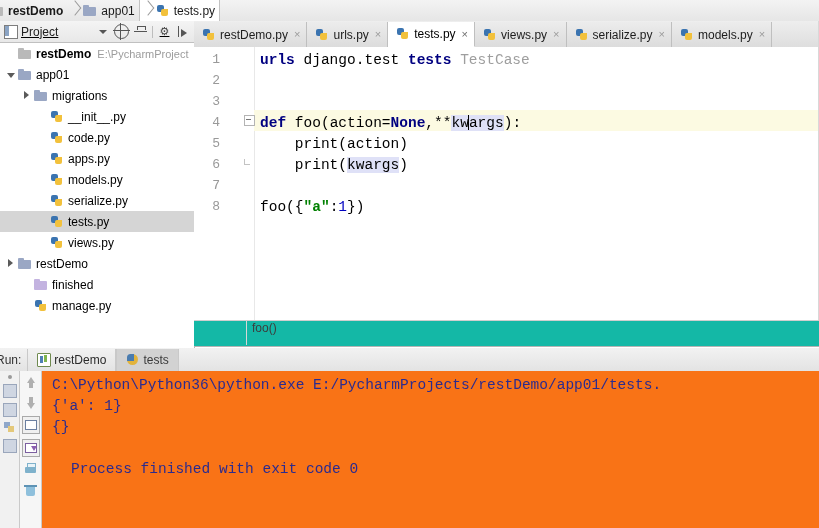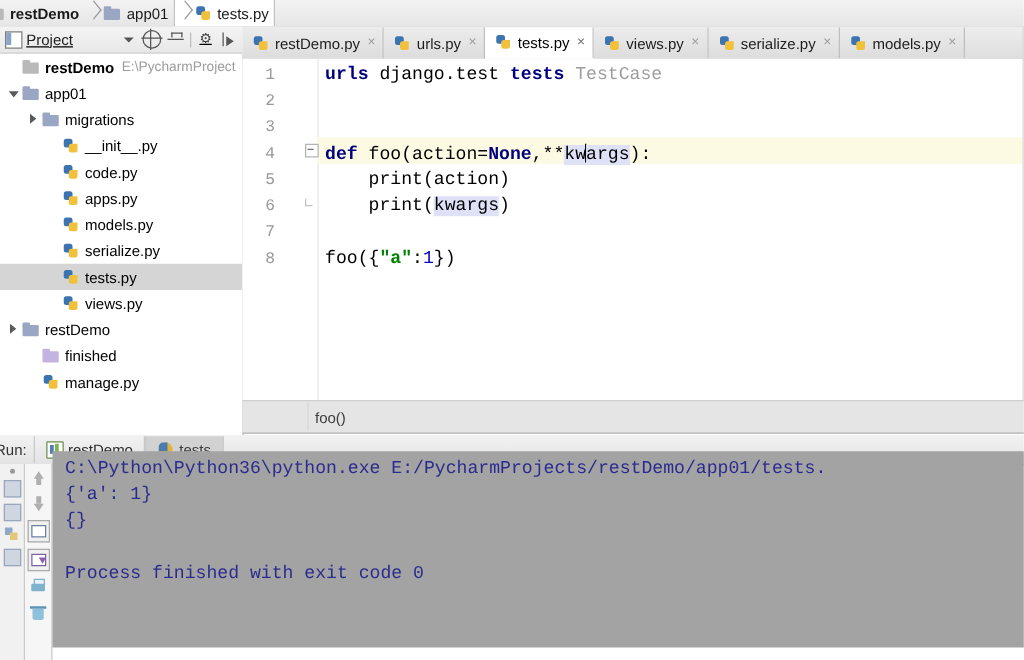--- a/index.html
+++ b/index.html
@@ -118,8 +118,8 @@
 
   
   .edstatus{position:absolute;left:194px;top:320px;width:625px;height:25px;
-      background:#e5e5e5;border-top:1px solid #cfcfcf;border-bottom:1px solid #b4b4b4;
-      display:flex;align-items:center;}
+      background:#14b8a6;border-top:1px solid #cfcfcf;border-bottom:1px solid #b4b4b4;
+      display:flex;align-items:flex-start;}
   .edstatus .bc{margin-left:58px;color:#3d3d3d;font-size:12px;}
   .edstatus .lnotch{position:absolute;left:0;top:0;width:52px;height:24px;border-right:1px solid #d7d7d7;}
 

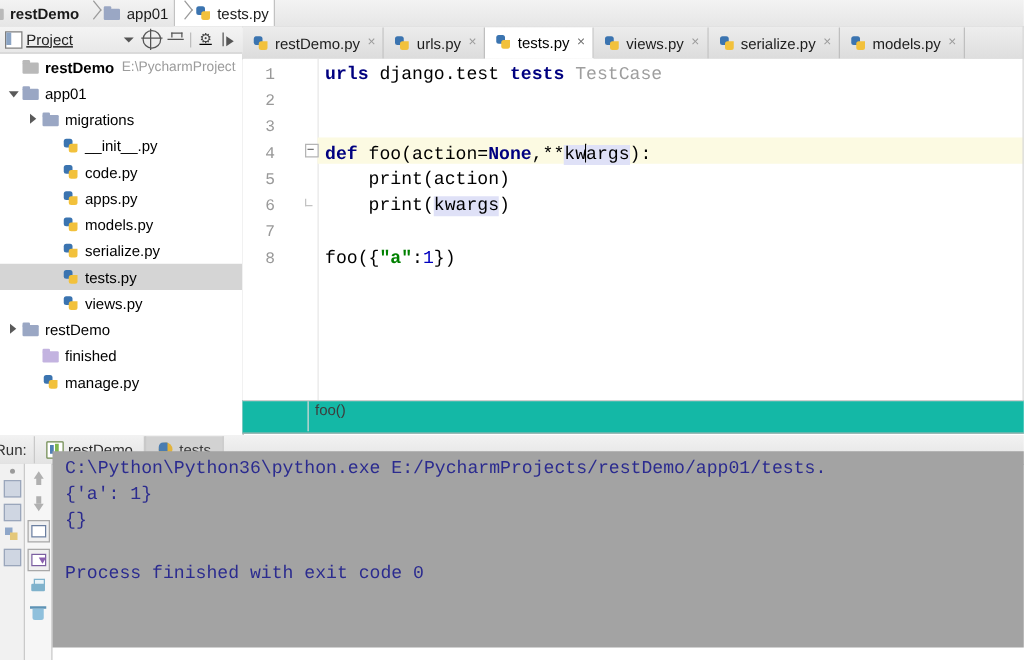--- a/index.html
+++ b/index.html
@@ -176,7 +176,7 @@
   .rb-minip::before{content:"";position:absolute;left:0;top:0;width:6px;height:6px;background:#8fa7c9;}
   .rb-minip::after{content:"";position:absolute;left:4px;top:4px;width:6px;height:6px;background:#e4c87a;}
 
-  .console{position:absolute;left:42px;top:361px;width:777px;height:157px;background:#a3a3a3;overflow:hidden;}
+  .console{position:absolute;left:42px;top:371px;width:777px;height:157px;background:#f97316;overflow:hidden;}
   .cline{position:absolute;left:10px;font-family:"Liberation Mono",monospace;font-size:14.5px;
       white-space:pre;color:#2b2b8f;}
 

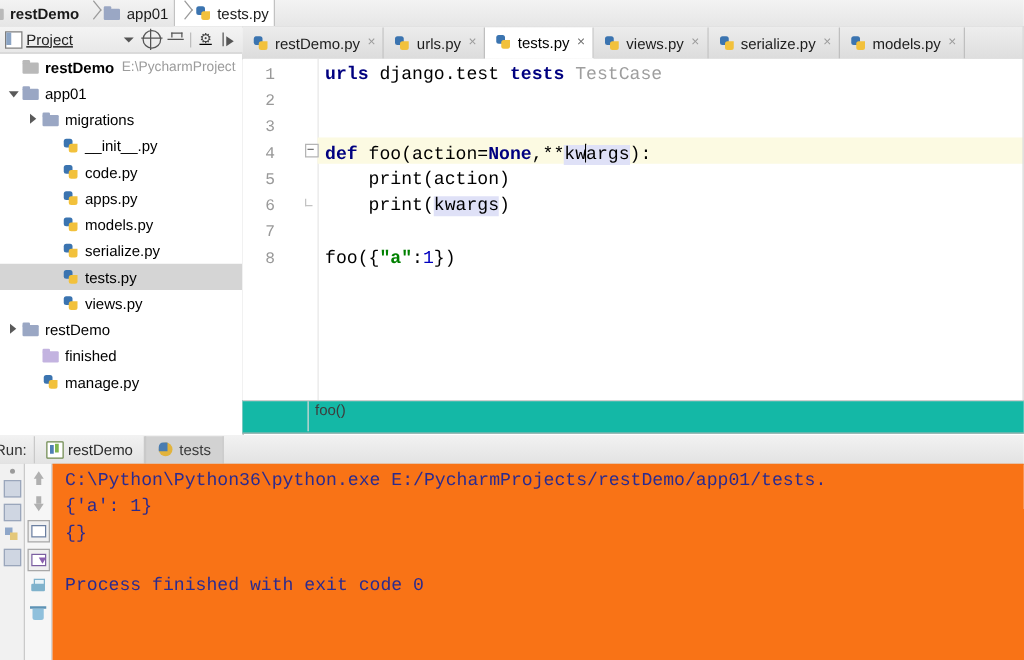--- a/index.html
+++ b/index.html
@@ -390,7 +390,7 @@
     <div class="cline" style="top:27px;">{'a': 1}</div>
     <div class="cline" style="top:48px;">{}</div>
     <div class="cline" style="top:69px;"></div>
-    <div class="cline" style="top:90px;">Process finished with exit code 0</div>
+    <div class="cline" style="top:90px;margin-left:19px;">Process finished with exit code 0</div>
   </div>
 
 </div>

